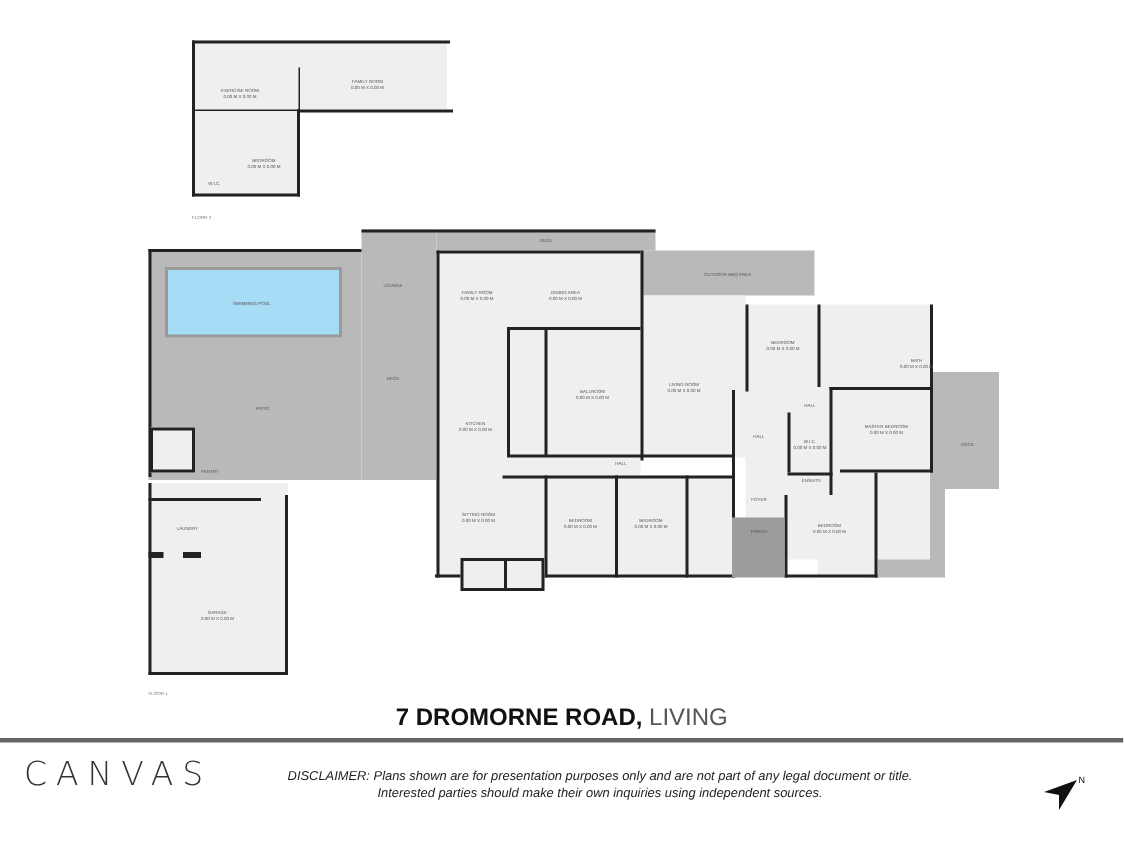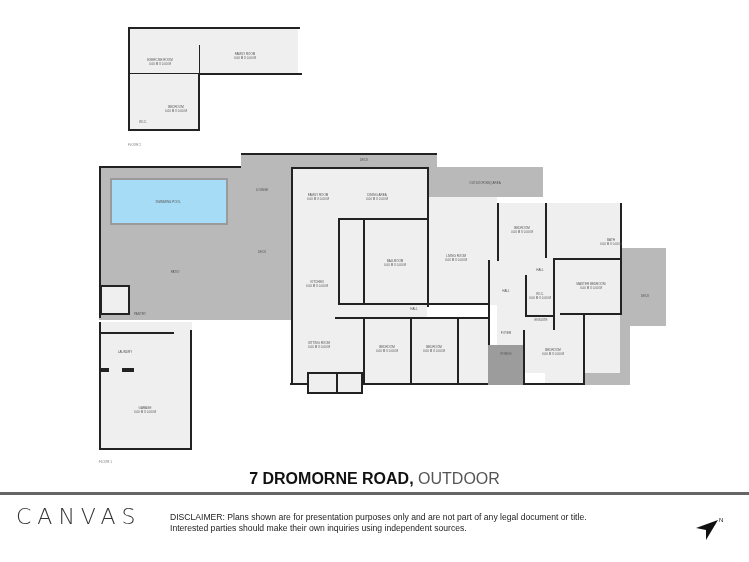--- a/index.html
+++ b/index.html
@@ -205,7 +205,7 @@
   </div>
 <div class="floorlbl" style="left:99px;top:460px;">FLOOR 1</div>
 
-<div class="title"><b>7 DROMORNE ROAD,</b><span class="sub"> OUTDOOR</span></div>
+<div class="title"><b>7 DROMORNE ROAD,</b><span class="sub"> LIVING</span></div>
 <div class="rule"></div>
 
 <div class="logo">

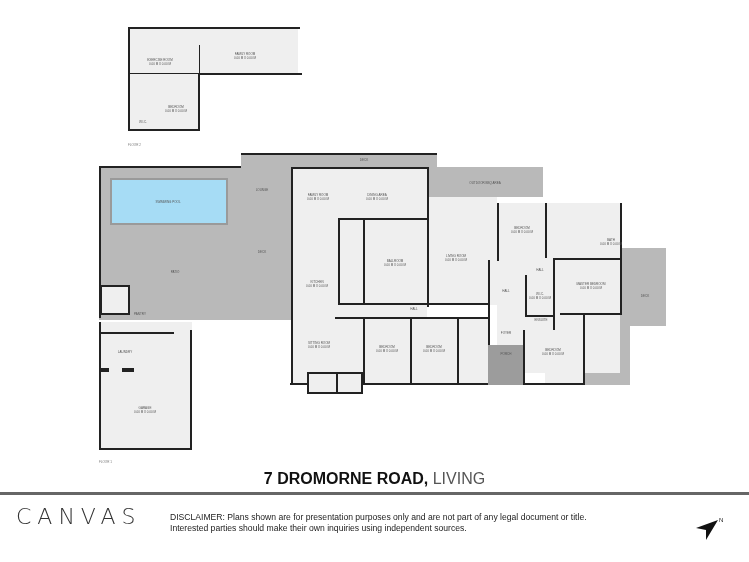--- a/index.html
+++ b/index.html
@@ -16,7 +16,7 @@
   .title .sub{font-weight:normal;color:#555;}
   .rule{position:absolute;top:492px;left:0;width:749px;height:3px;background:#666;}
   .logo{position:absolute;left:16px;top:506px;font-size:22px;letter-spacing:6px;color:#333;line-height:22px;font-family:"DejaVu Sans",sans-serif;font-weight:300;}
-  .disc{position:absolute;left:170px;top:512px;width:460px;text-align:left;font-size:8.6px;line-height:11px;color:#222;}
+  .disc{position:absolute;left:170px;top:512px;width:460px;text-align:center;font-size:8.6px;line-height:11px;color:#222;font-style:italic;}
   .north{position:absolute;left:692px;top:514px;}
 </style>
 </head>

